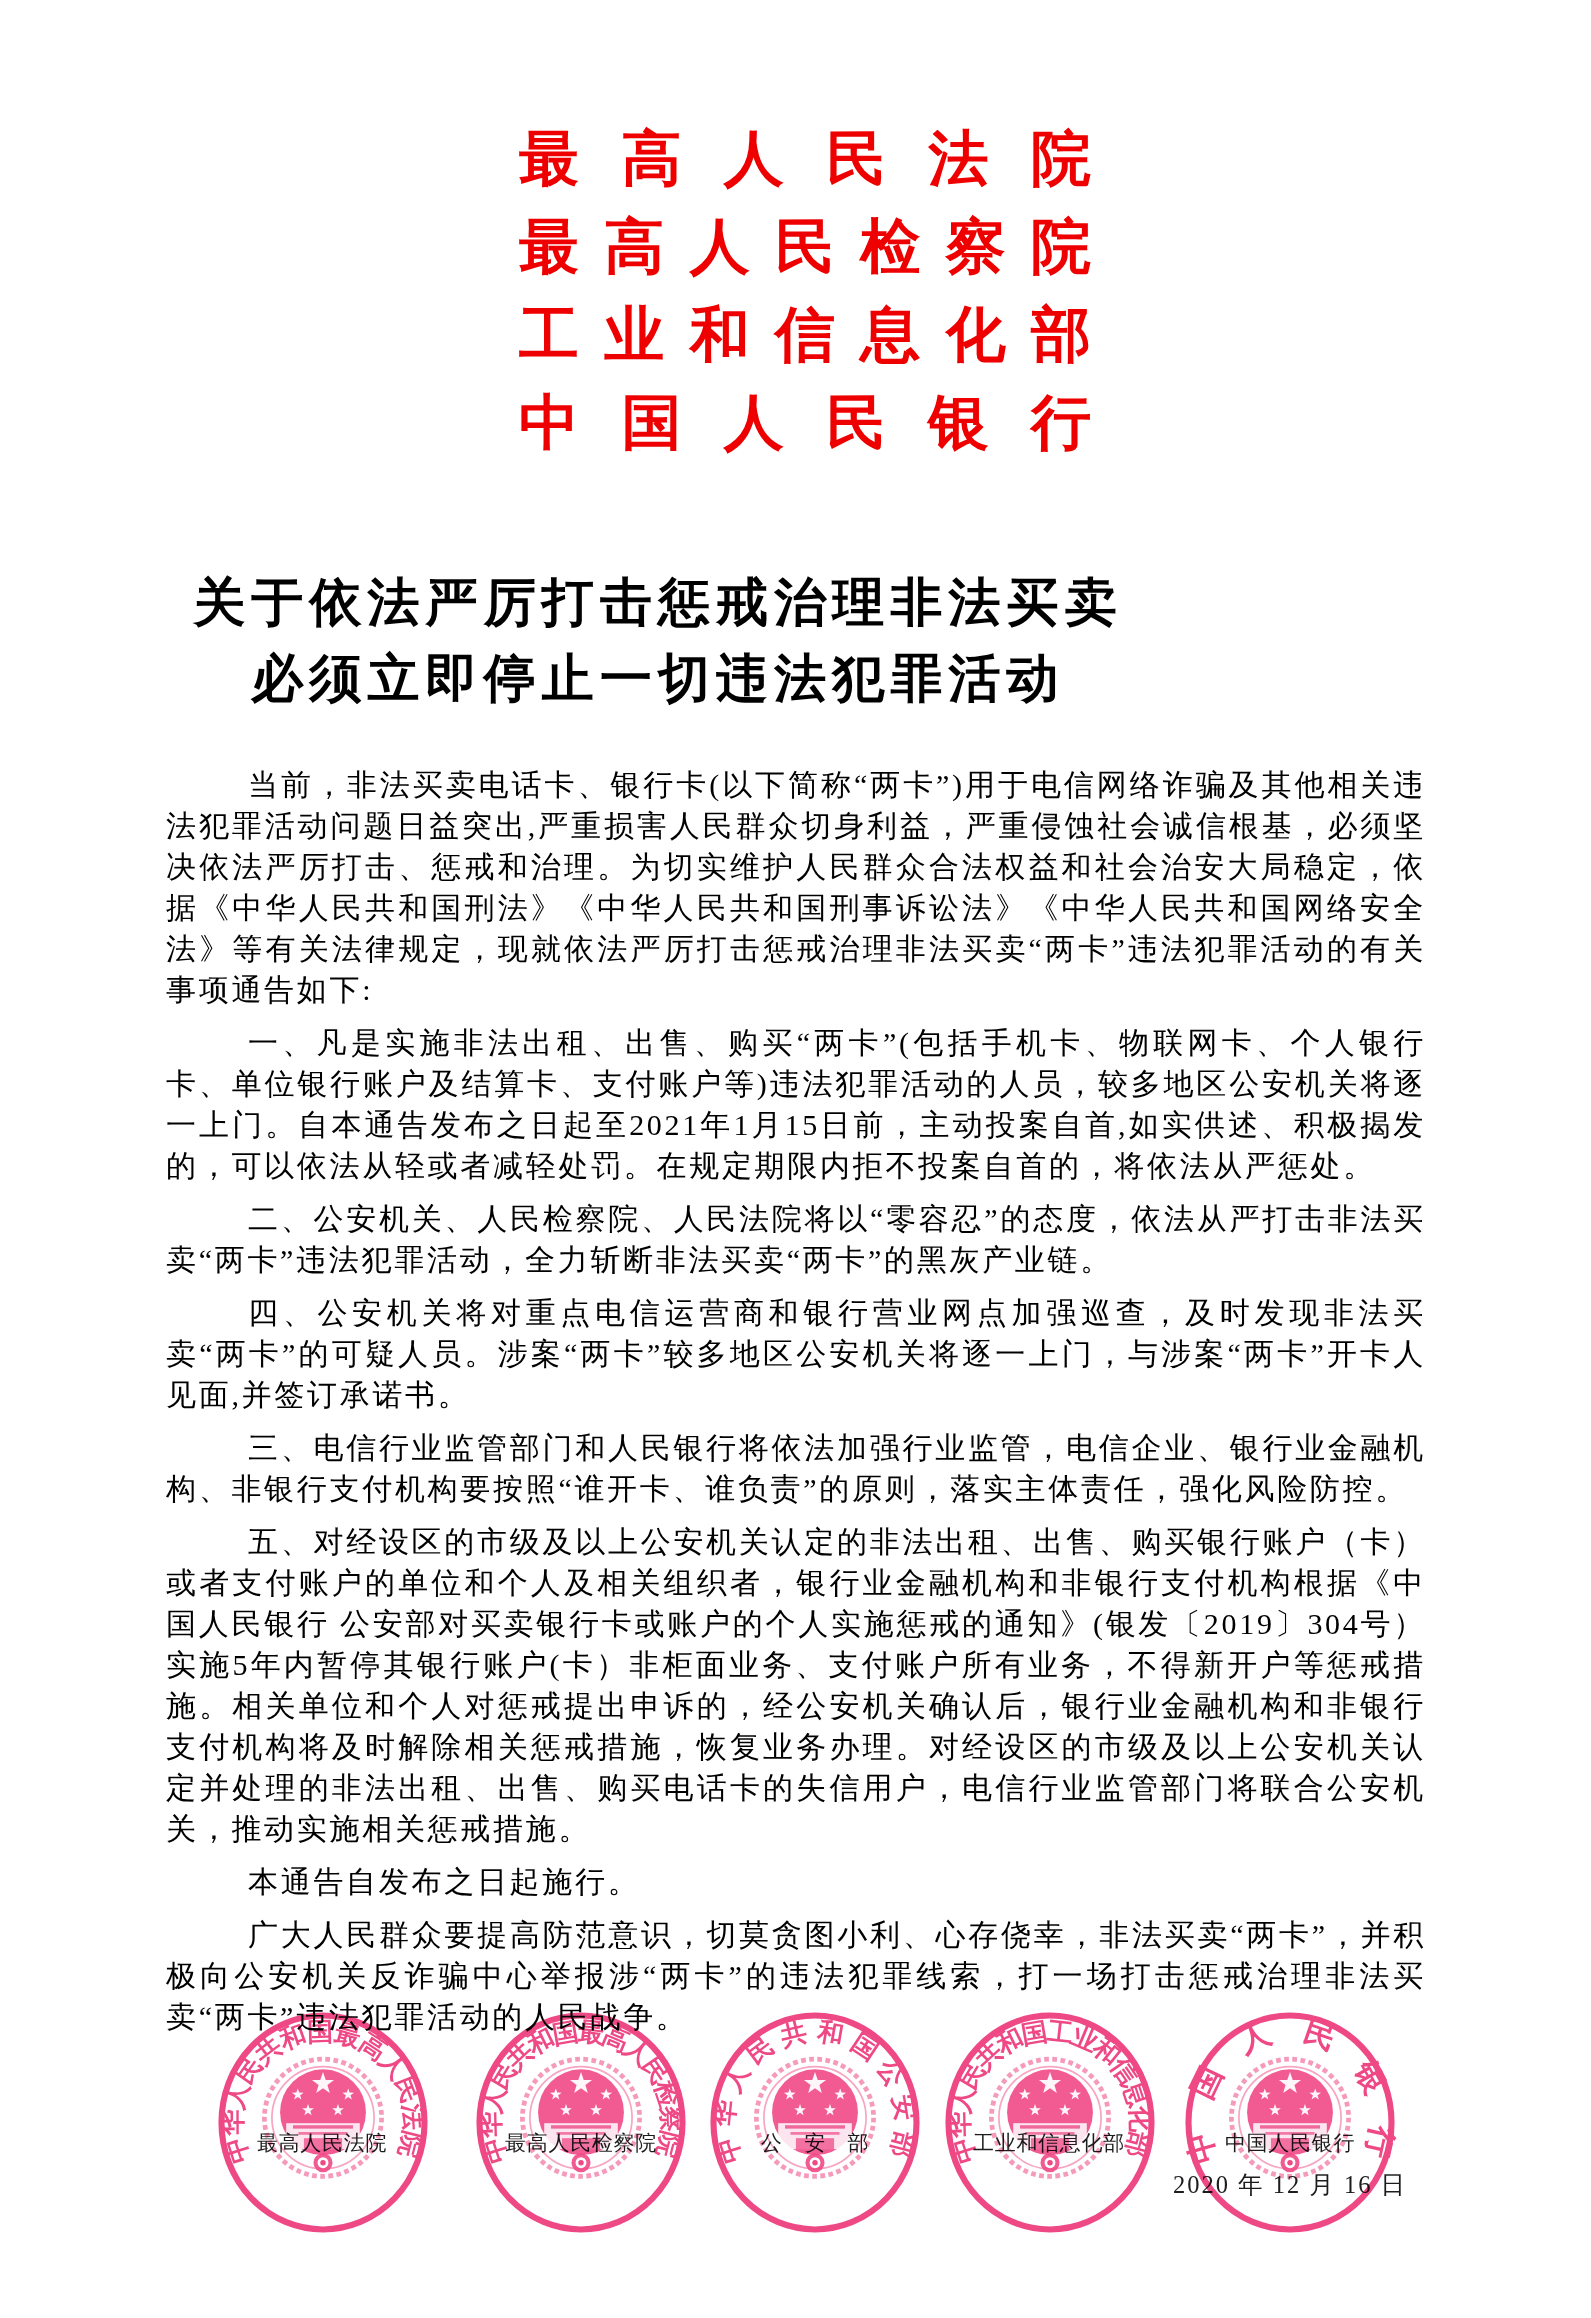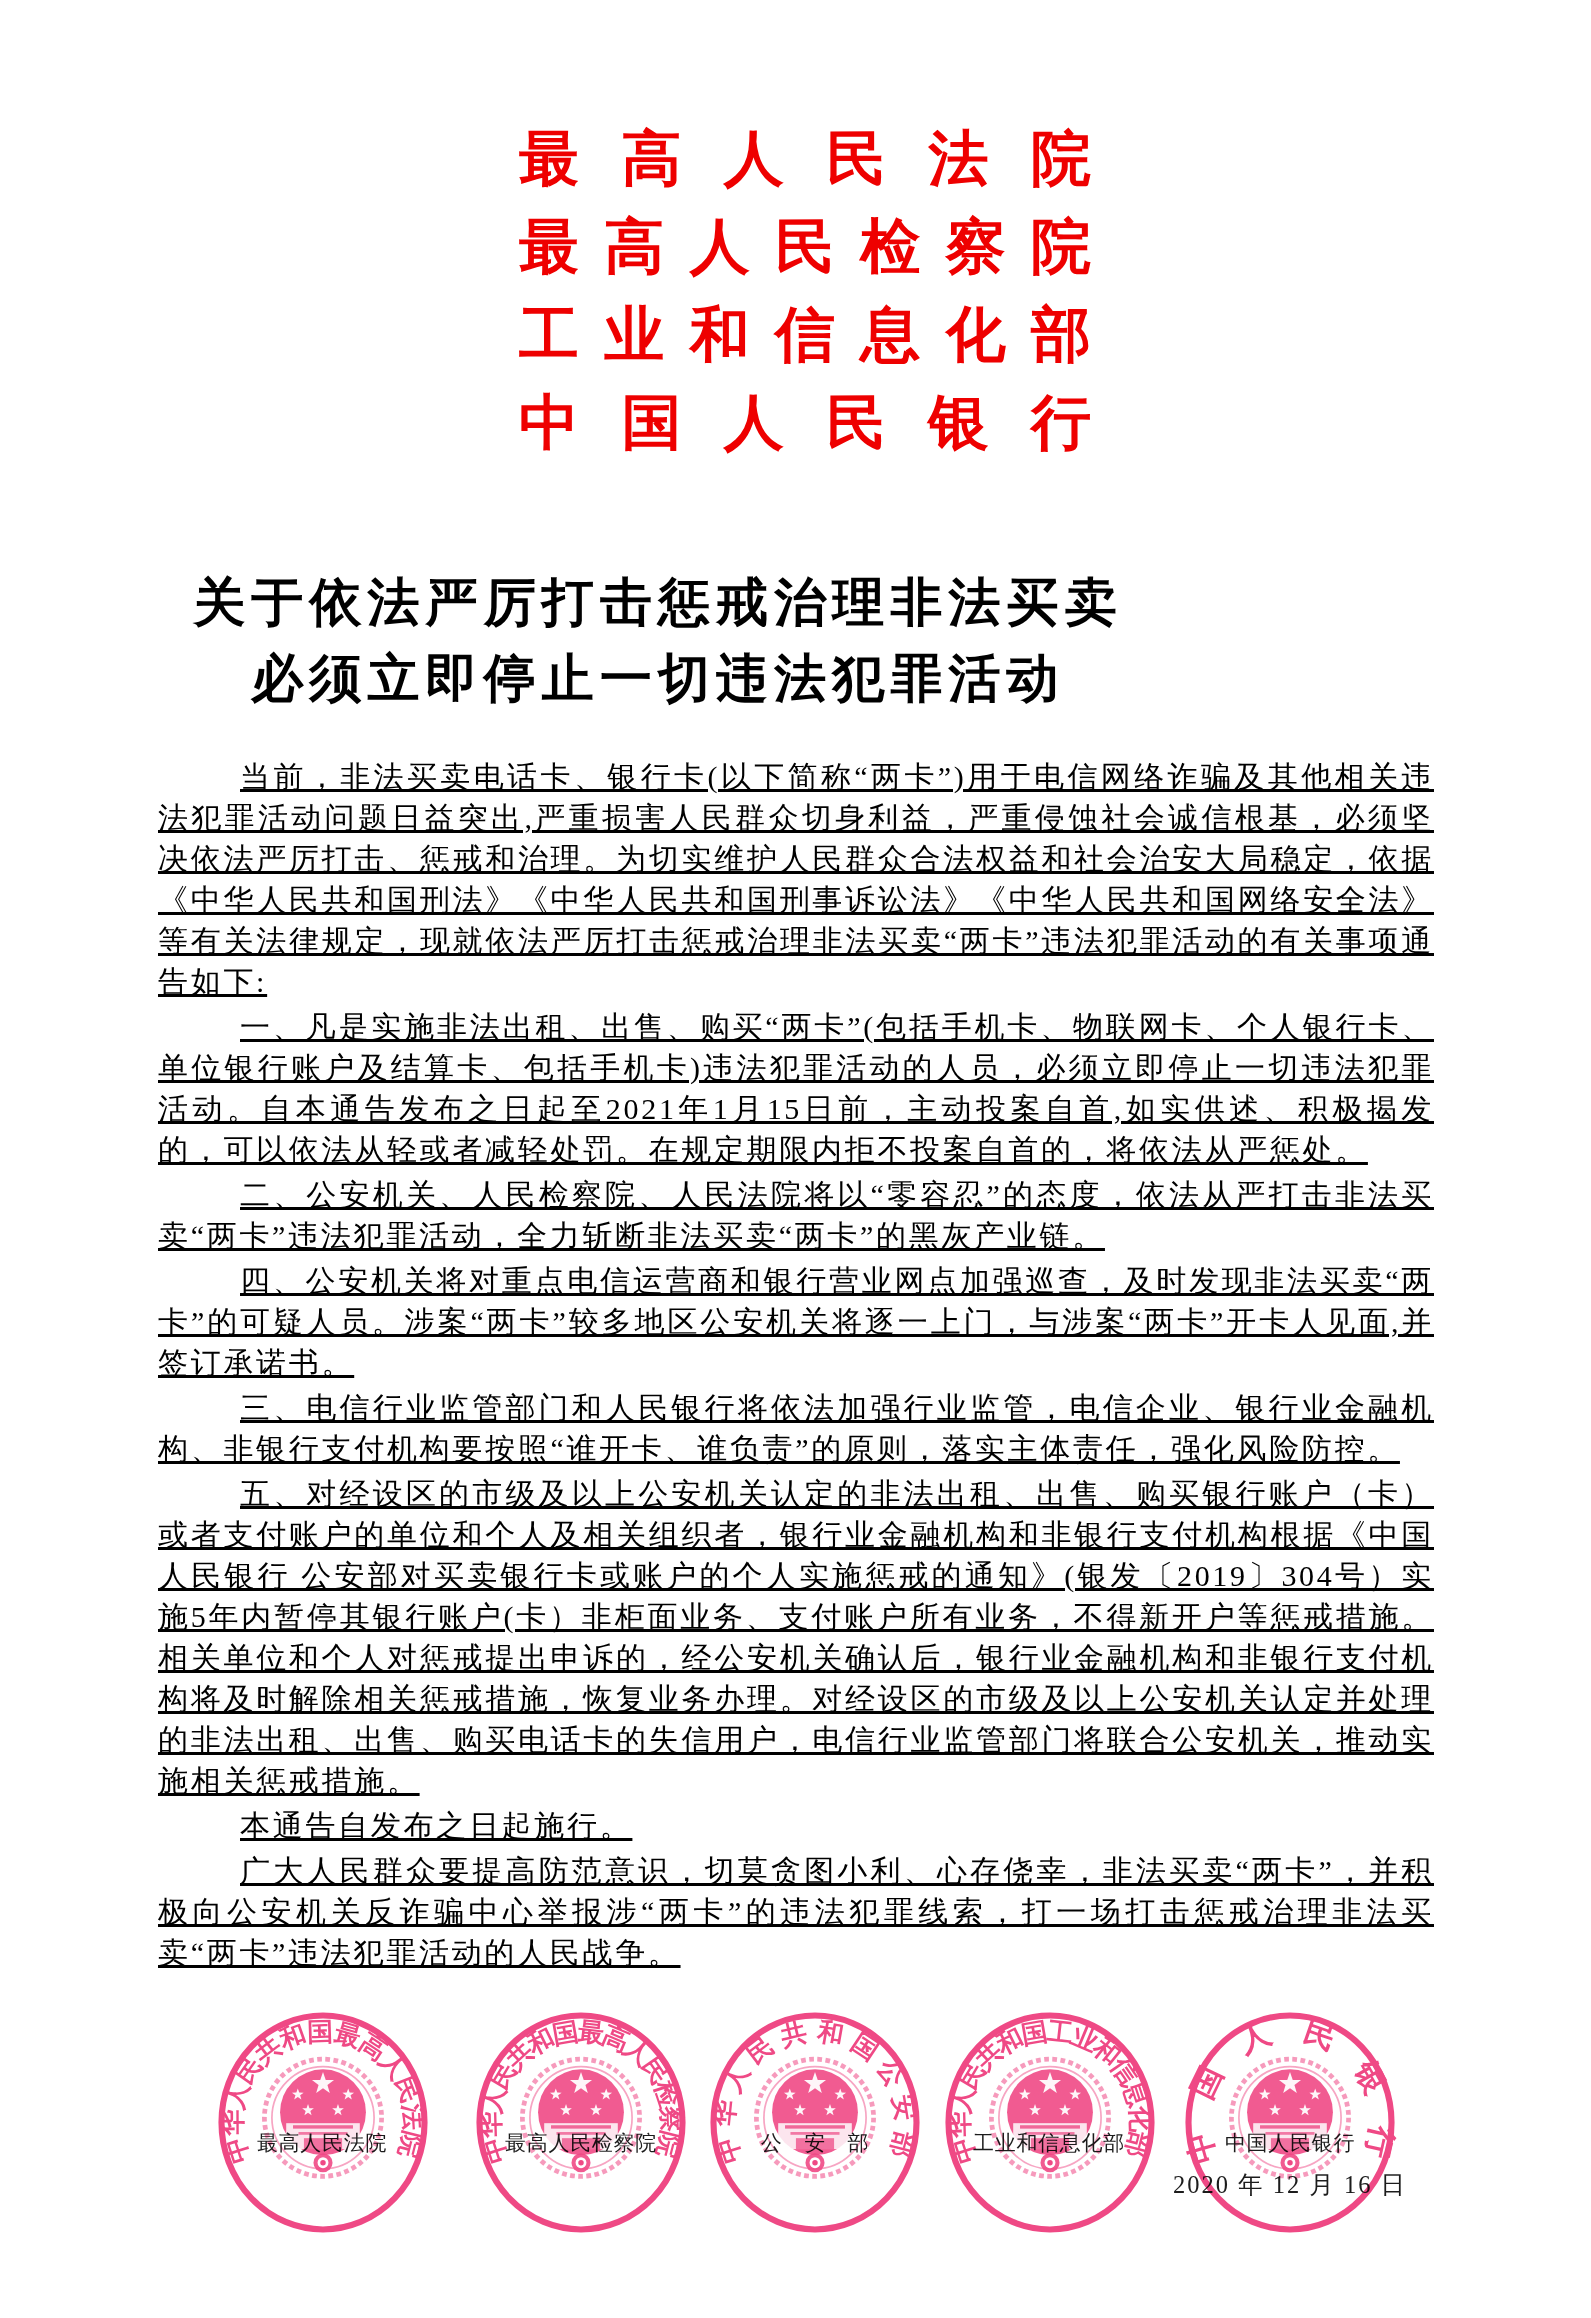--- a/index.html
+++ b/index.html
@@ -31,7 +31,7 @@
     color:#000000;font-size:30px;line-height:41px;letter-spacing:2.7px;
     text-align:justify;
   }
-  .body-text p{margin:4px;text-indent:82px;text-decoration:underline;}
+  .body-text p{margin:12px;text-indent:82px;}
   
   .seals{position:absolute;left:0;top:0;width:1592px;height:2319px;pointer-events:none;}
   .seal-label{

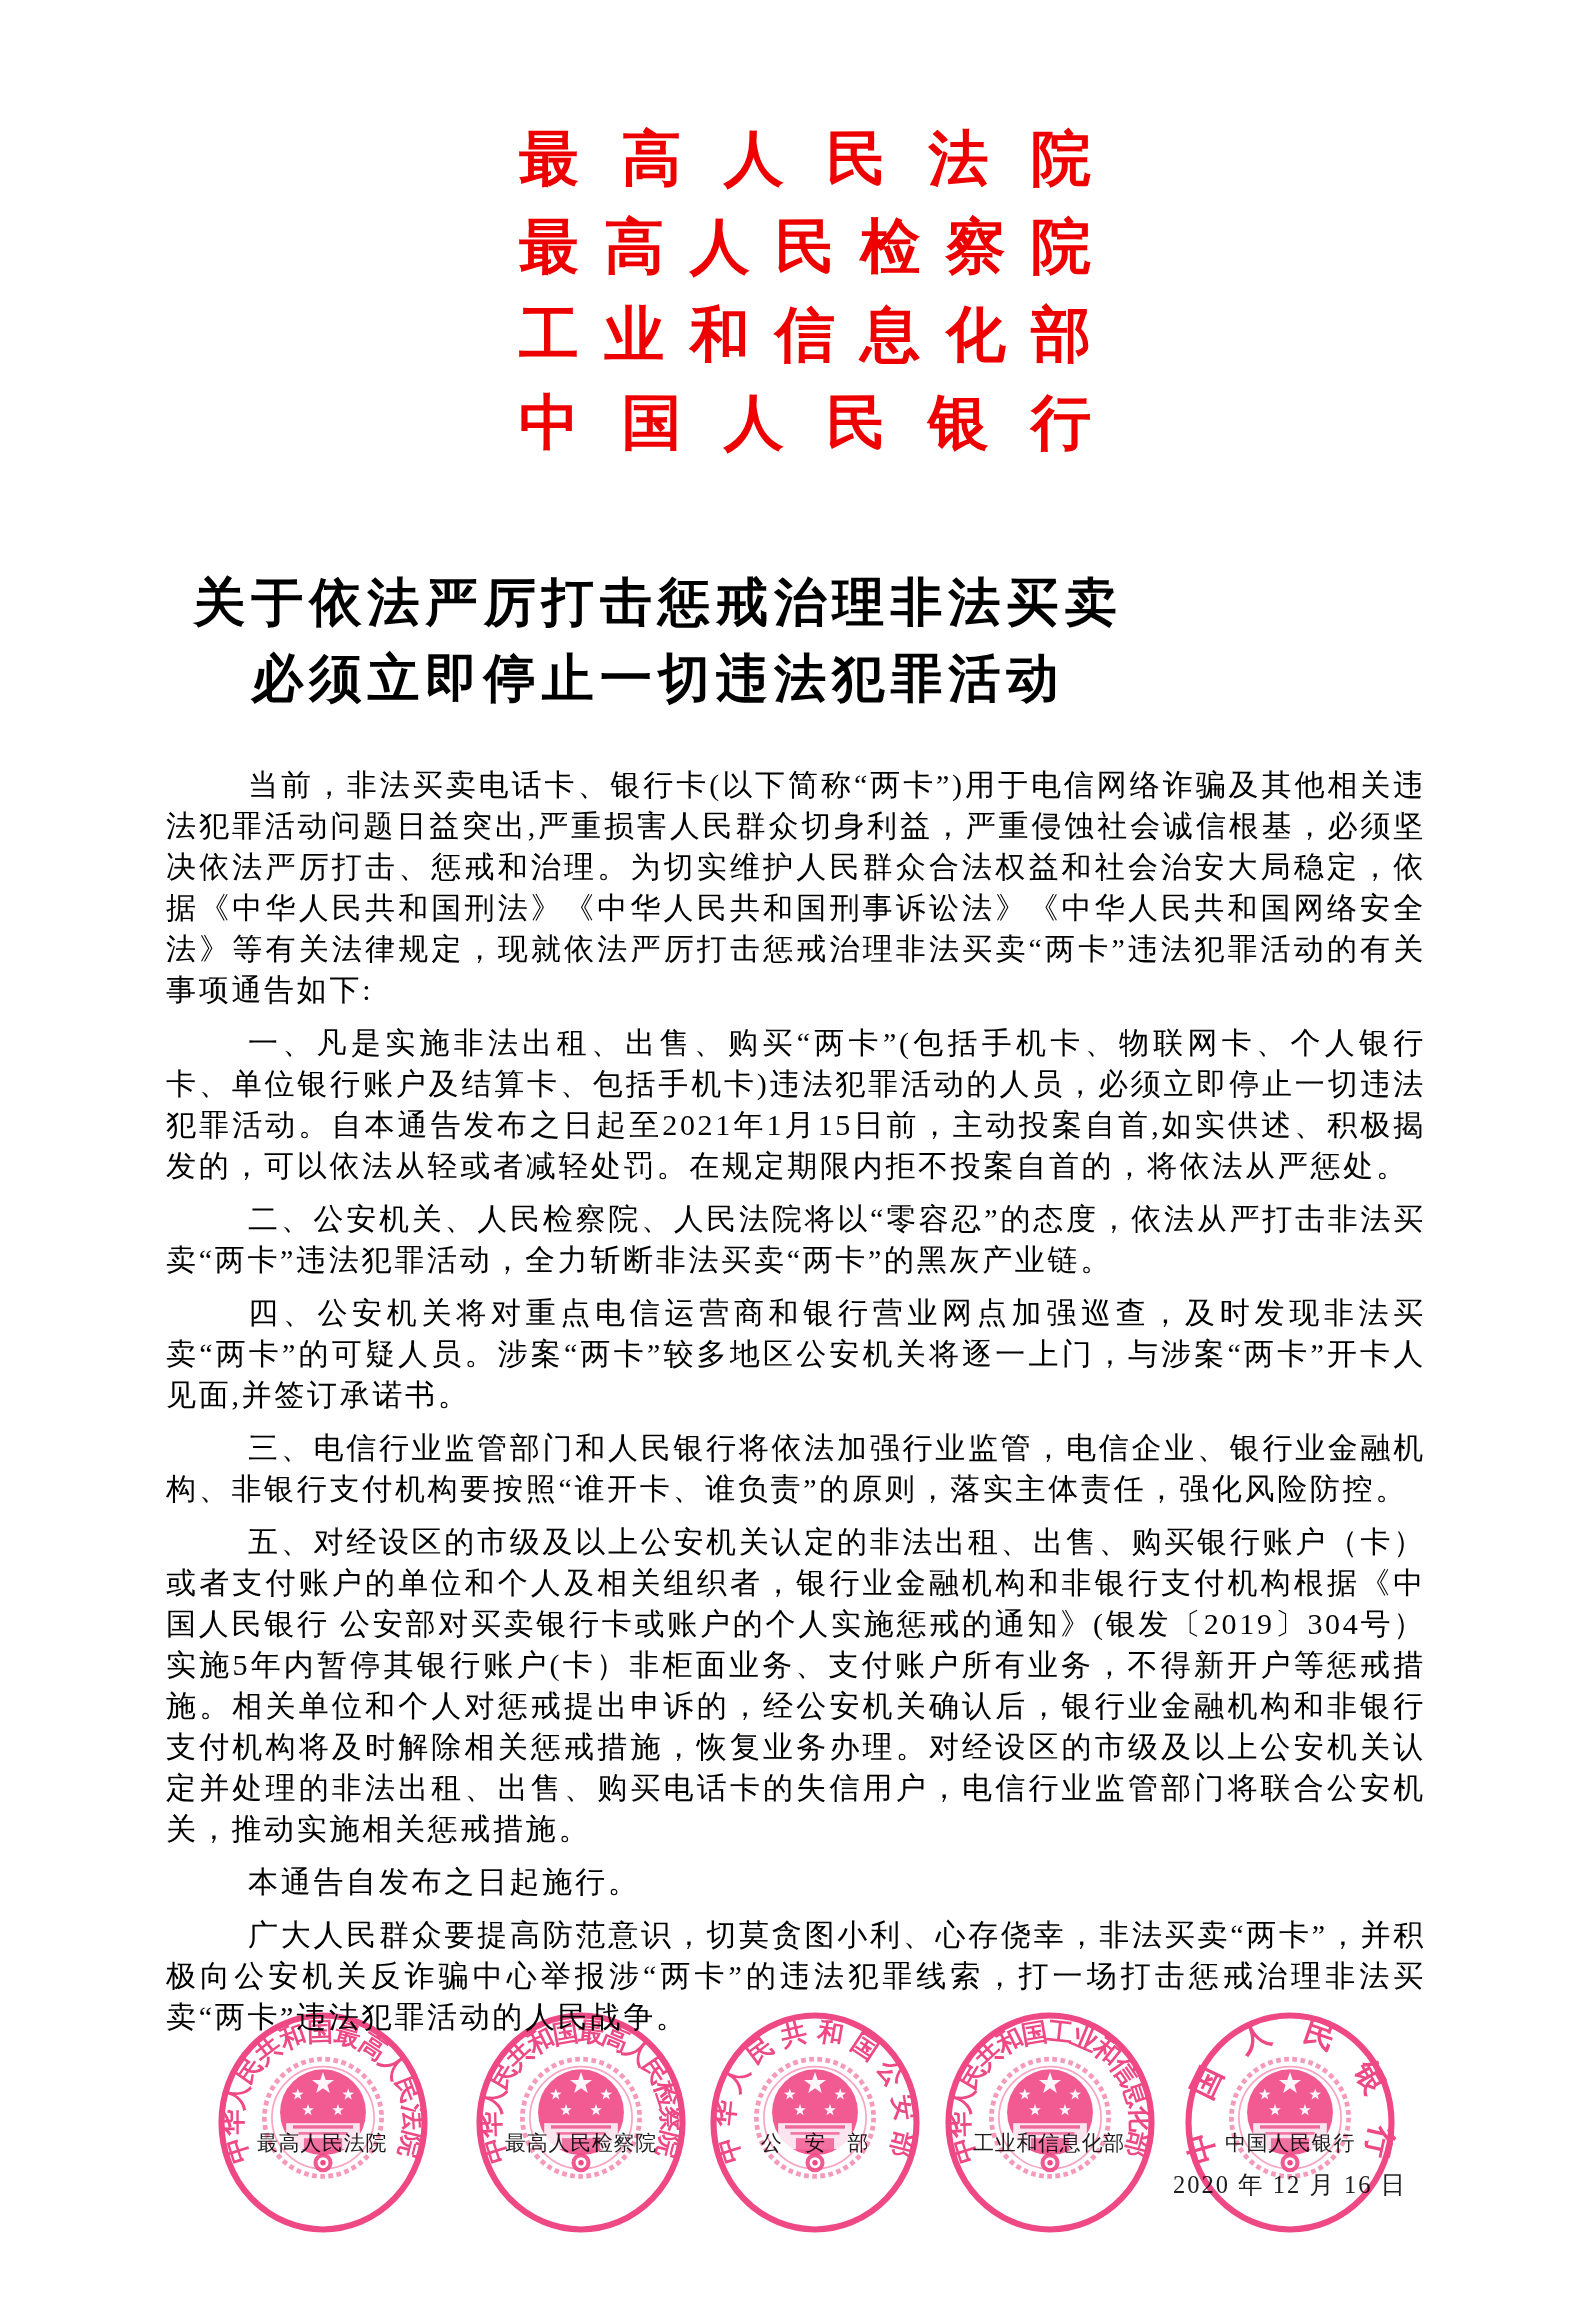--- a/index.html
+++ b/index.html
@@ -66,7 +66,7 @@
 
 <div class="body-text">
   <p>当前，非法买卖电话卡、银行卡(以下简称“两卡”)用于电信网络诈骗及其他相关违法犯罪活动问题日益突出,严重损害人民群众切身利益，严重侵蚀社会诚信根基，必须坚决依法严厉打击、惩戒和治理。为切实维护人民群众合法权益和社会治安大局稳定，依据《中华人民共和国刑法》《中华人民共和国刑事诉讼法》《中华人民共和国网络安全法》等有关法律规定，现就依法严厉打击惩戒治理非法买卖“两卡”违法犯罪活动的有关事项通告如下:</p>
-  <p>一、凡是实施非法出租、出售、购买“两卡”(包括手机卡、物联网卡、个人银行卡、单位银行账户及结算卡、包括手机卡)违法犯罪活动的人员，必须立即停止一切违法犯罪活动。自本通告发布之日起至2021年1月15日前，主动投案自首,如实供述、积极揭发的，可以依法从轻或者减轻处罚。在规定期限内拒不投案自首的，将依法从严惩处。</p>
+  <p>一、凡是实施非法出租、出售、购买“两卡”(包括手机卡、物联网卡、个人银行卡、单位银行账户及结算卡、支付账户等)违法犯罪活动的人员，较多地区公安机关将逐一上门。自本通告发布之日起至2021年1月15日前，主动投案自首,如实供述、积极揭发的，可以依法从轻或者减轻处罚。在规定期限内拒不投案自首的，将依法从严惩处。</p>
   <p>二、公安机关、人民检察院、人民法院将以“零容忍”的态度，依法从严打击非法买卖“两卡”违法犯罪活动，全力斩断非法买卖“两卡”的黑灰产业链。</p>
   <p>四、公安机关将对重点电信运营商和银行营业网点加强巡查，及时发现非法买卖“两卡”的可疑人员。涉案“两卡”较多地区公安机关将逐一上门，与涉案“两卡”开卡人见面,并签订承诺书。</p>
   <p>三、电信行业监管部门和人民银行将依法加强行业监管，电信企业、银行业金融机构、非银行支付机构要按照“谁开卡、谁负责”的原则，落实主体责任，强化风险防控。</p>

